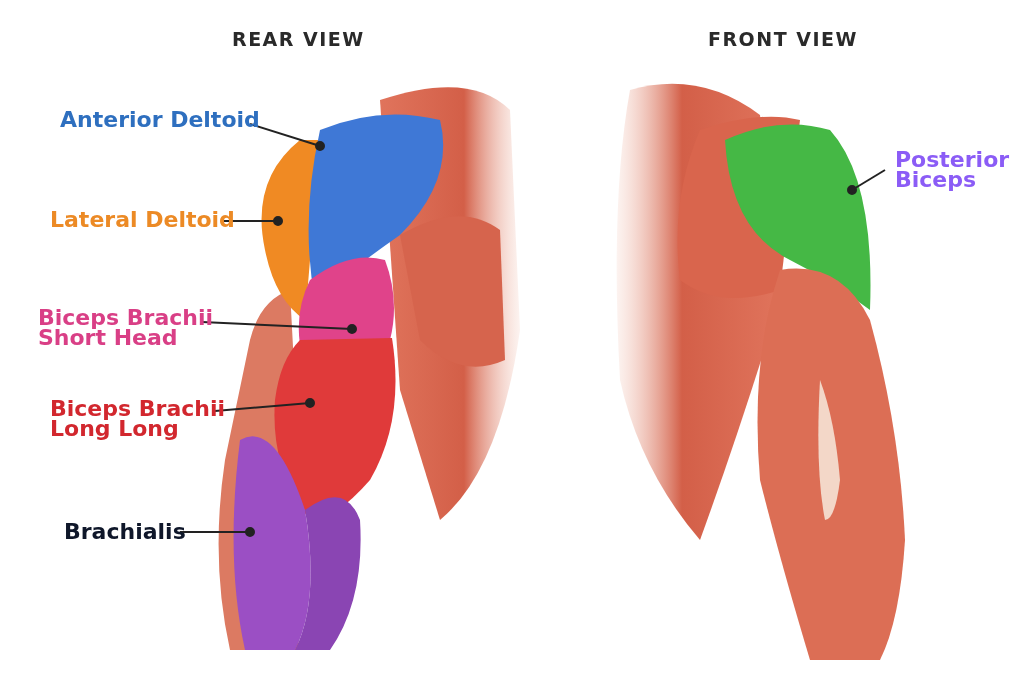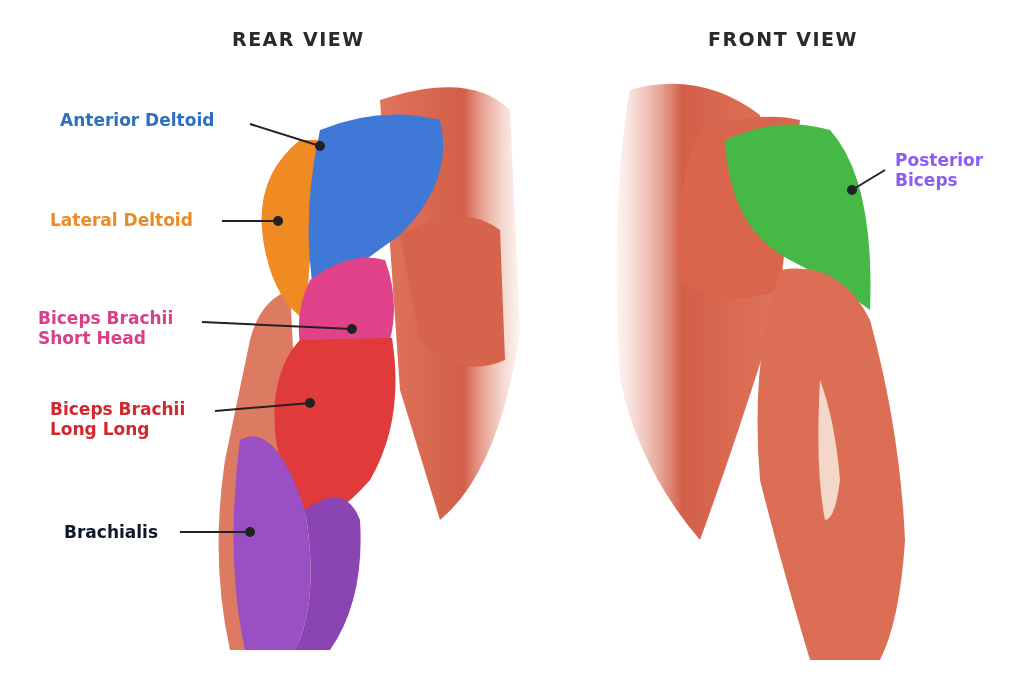--- a/index.html
+++ b/index.html
@@ -5,7 +5,7 @@
   html, body { margin: 0; padding: 0; background: #ffffff; }
   body { width: 1024px; height: 683px; position: relative; overflow: hidden; font-family: "DejaVu Sans", sans-serif; }
   .view-title { position: absolute; top: 28px; font-weight: bold; font-size: 19px; letter-spacing: 1.5px; color: #2a2a2a; }
-  .label { position: absolute; font-weight: bold; font-size: 17px; line-height: 20px; }
+  .label { position: absolute; font-weight: bold; font-size: 22px; line-height: 20px; }
   svg.art { position: absolute; left: 0; top: 0; }
 </style>
 </head>

